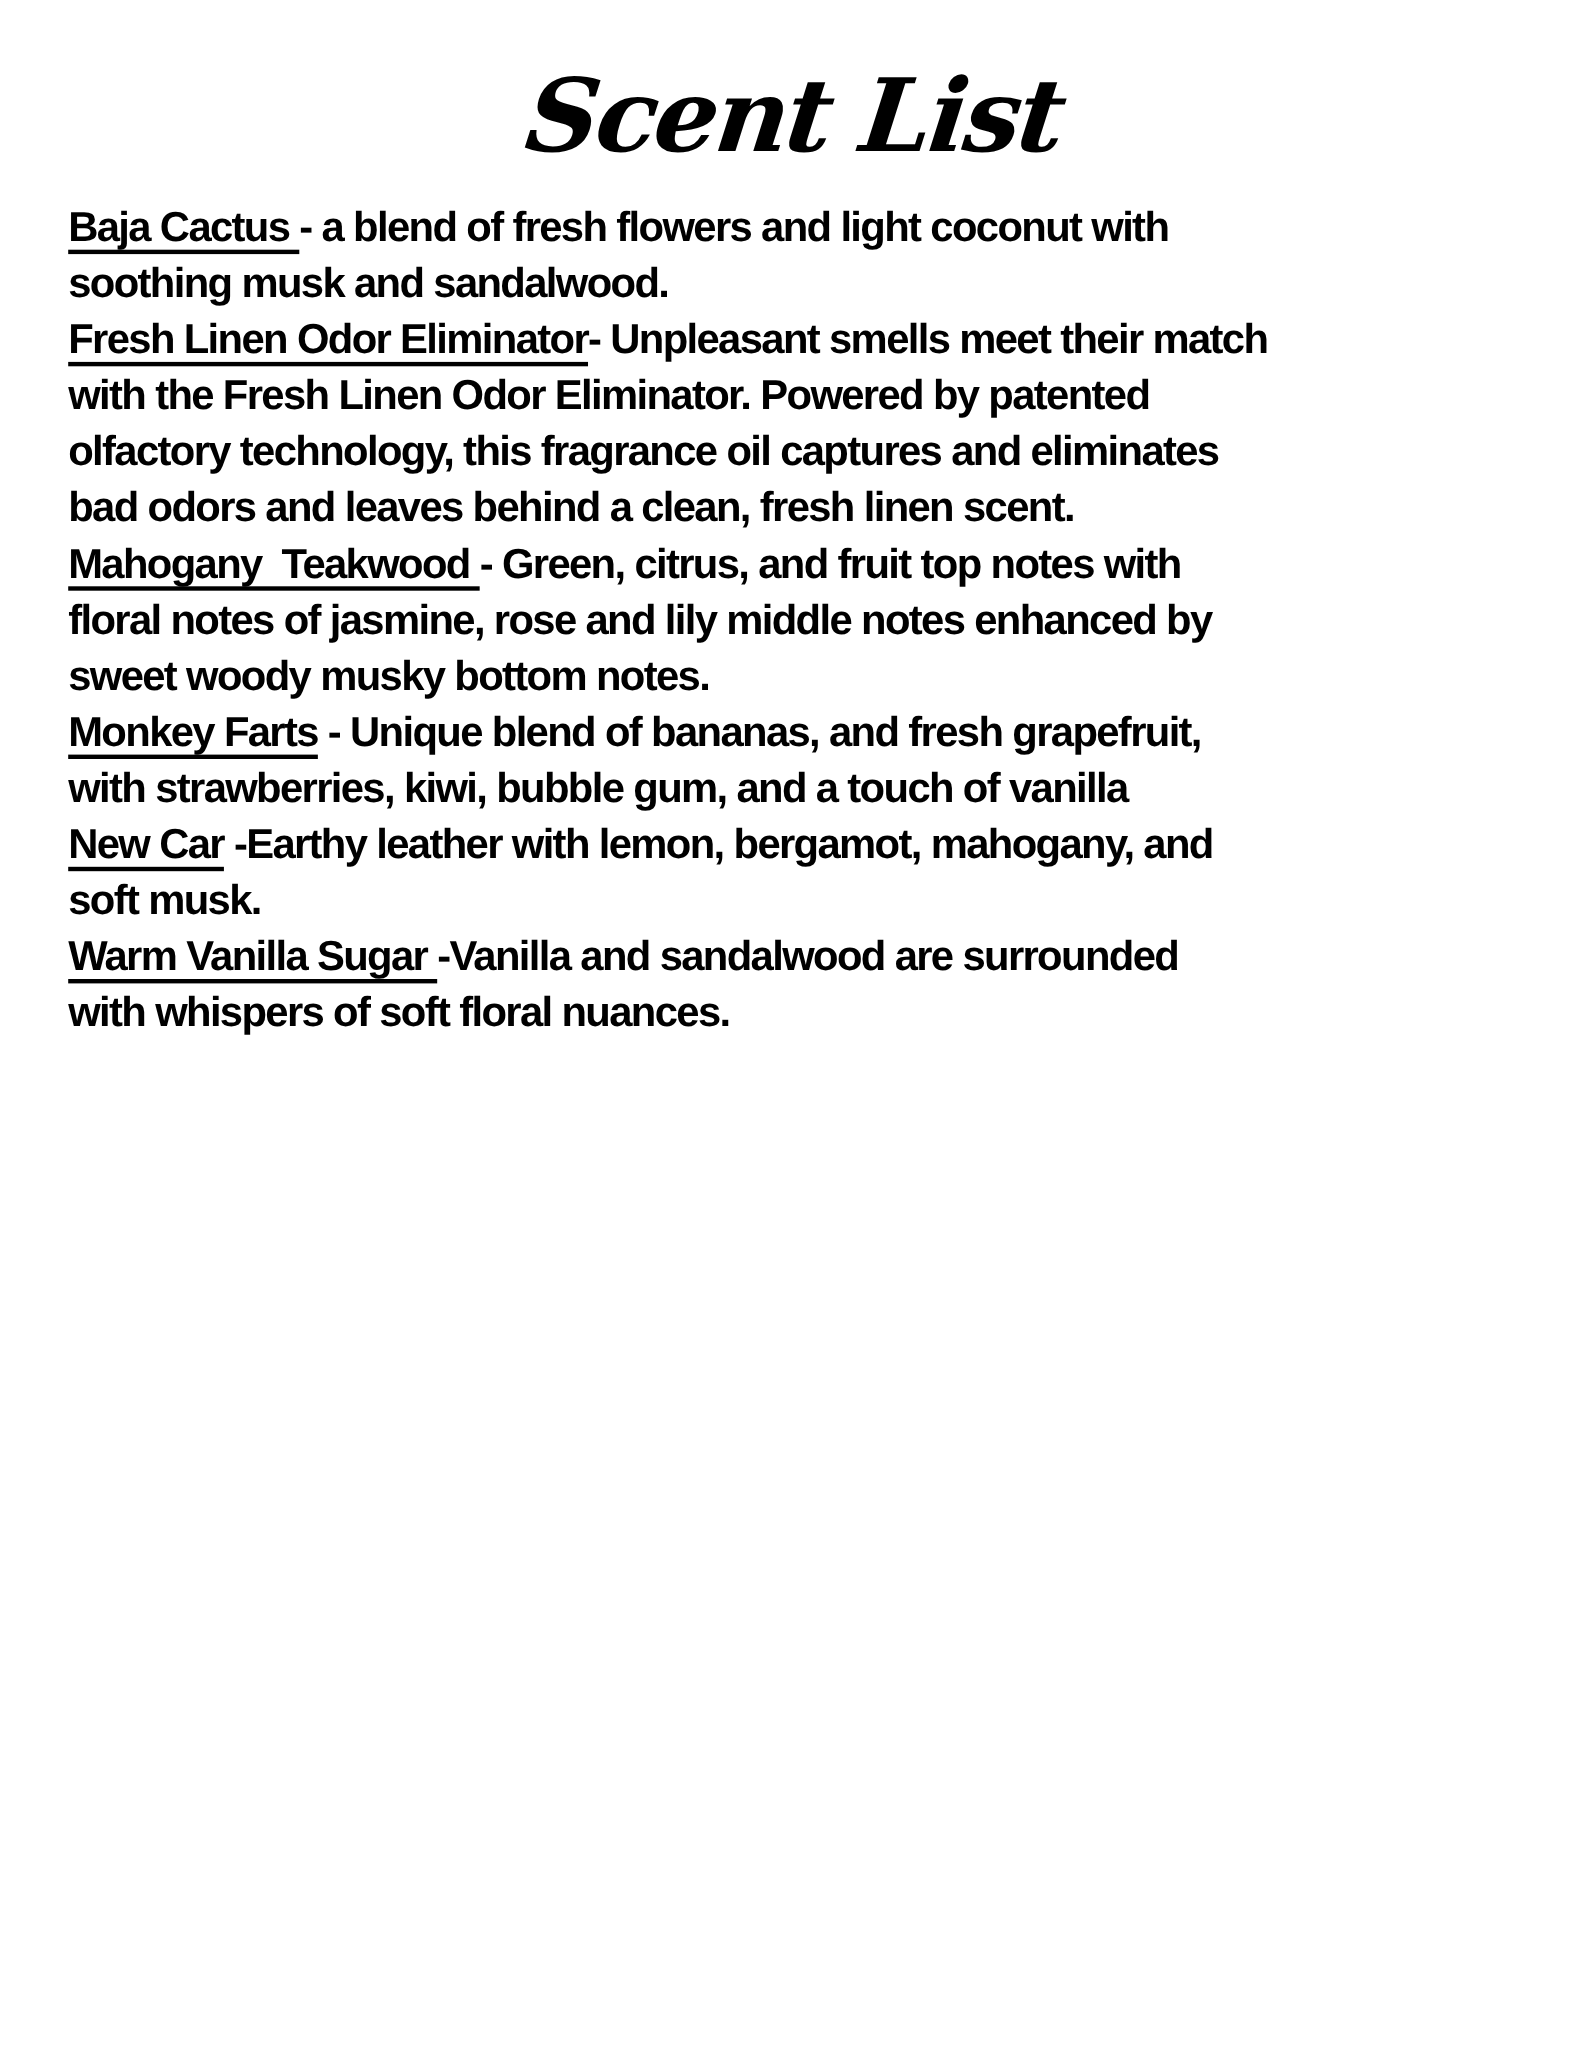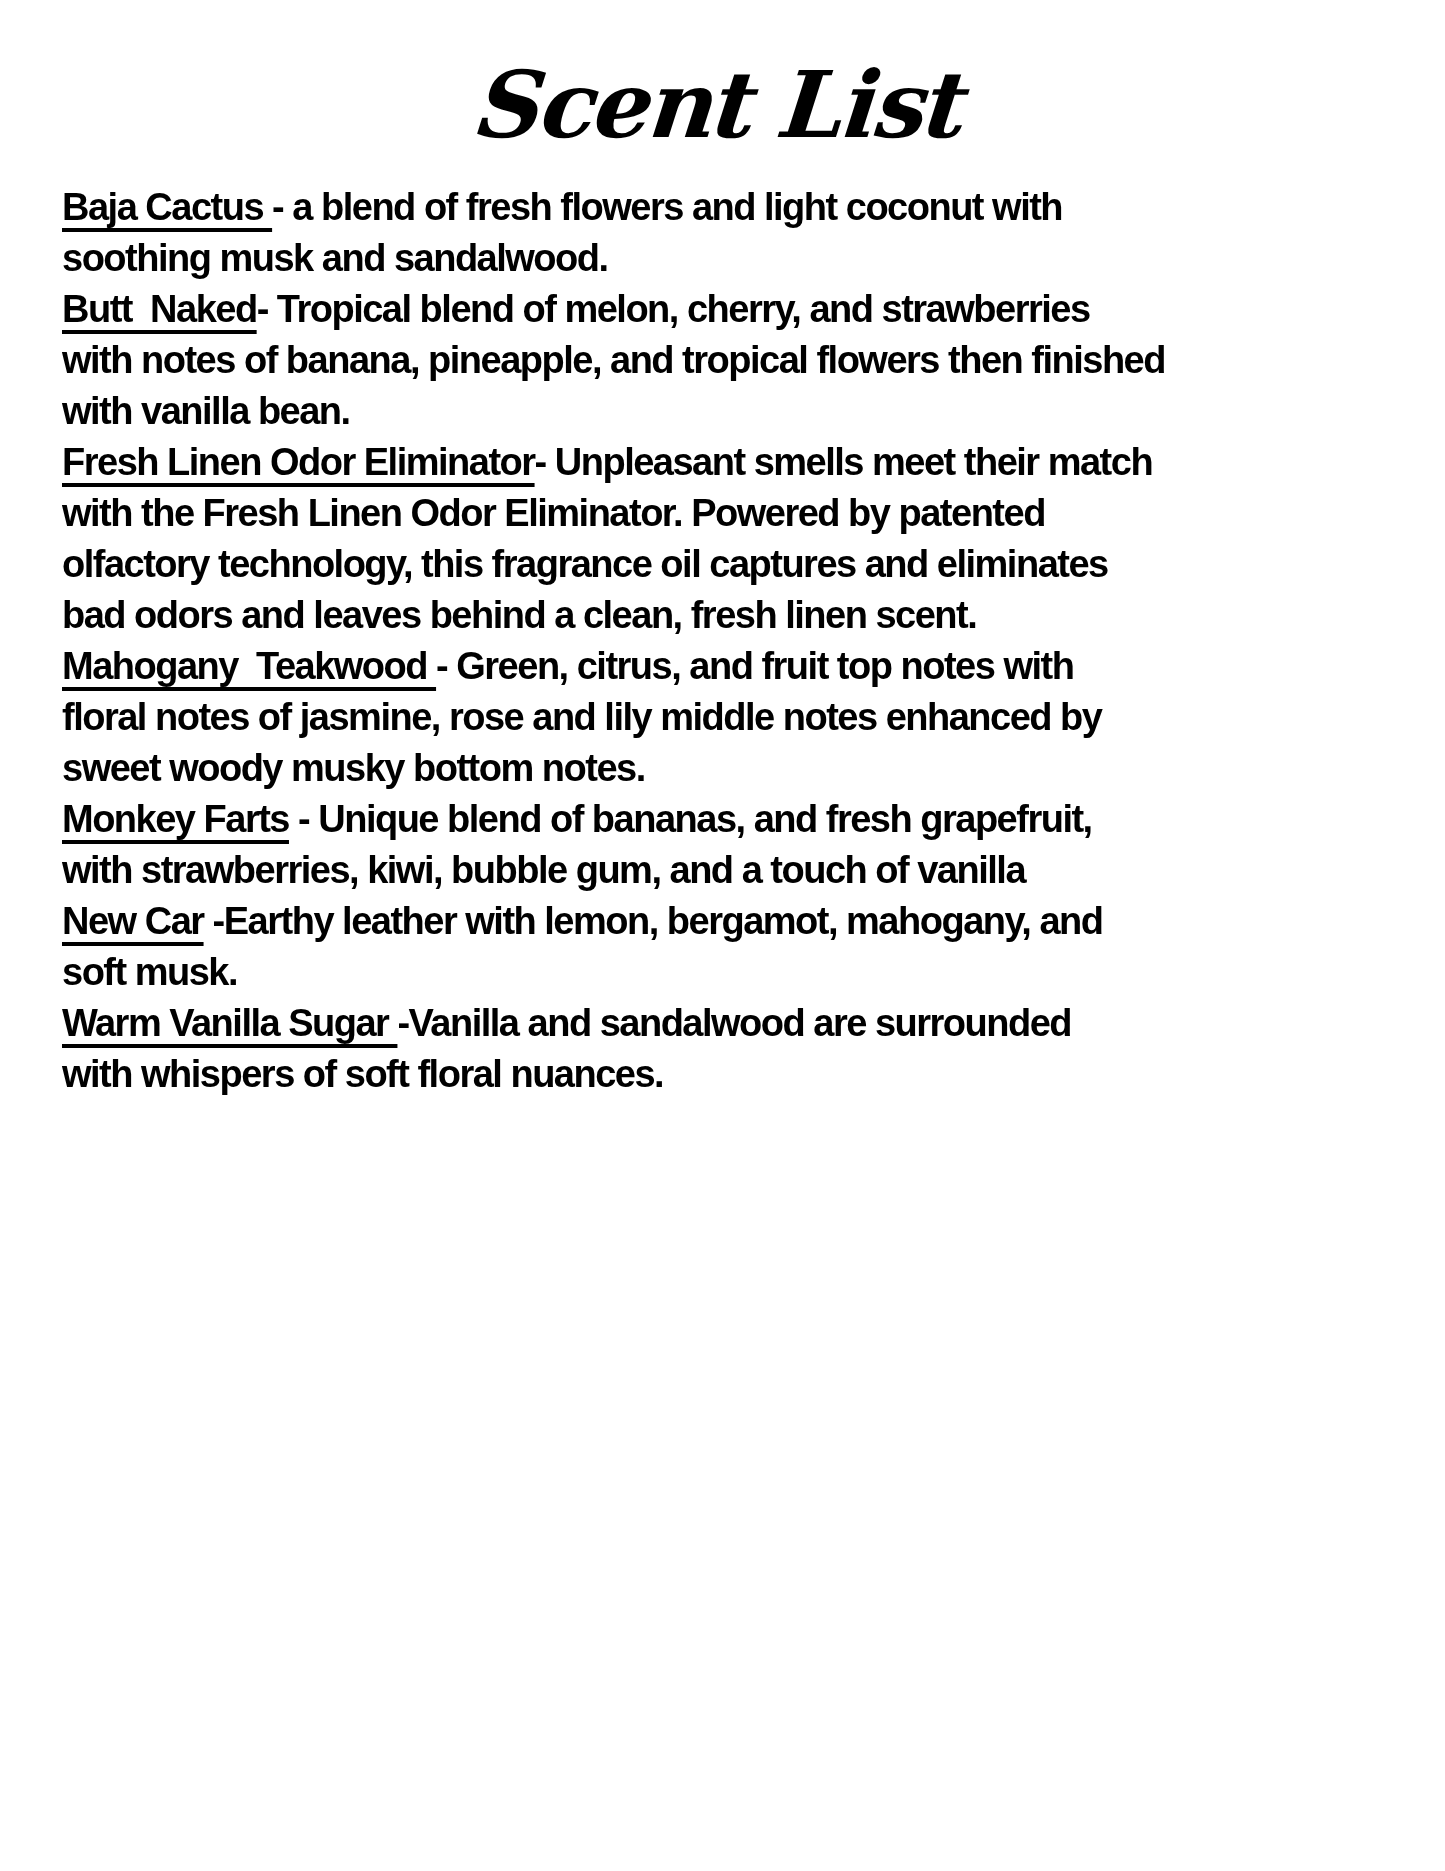--- a/index.html
+++ b/index.html
@@ -56,9 +56,6 @@
   <div class="entries">
     <p class="entry"><span class="scent-name">Baja Cactus </span><span class="scent-desc">- a blend of fresh flowers and light coconut with
 soothing musk and sandalwood.</span></p>
-    <p class="entry"><span class="scent-name">Butt  Naked</span><span class="scent-desc">- Tropical blend of melon, cherry, and strawberries
-with notes of banana, pineapple, and tropical flowers then finished
-with vanilla bean.</span></p>
     <p class="entry"><span class="scent-name">Fresh Linen Odor Eliminator</span><span class="scent-desc">- Unpleasant smells meet their match
 with the Fresh Linen Odor Eliminator. Powered by patented
 olfactory technology, this fragrance oil captures and eliminates

